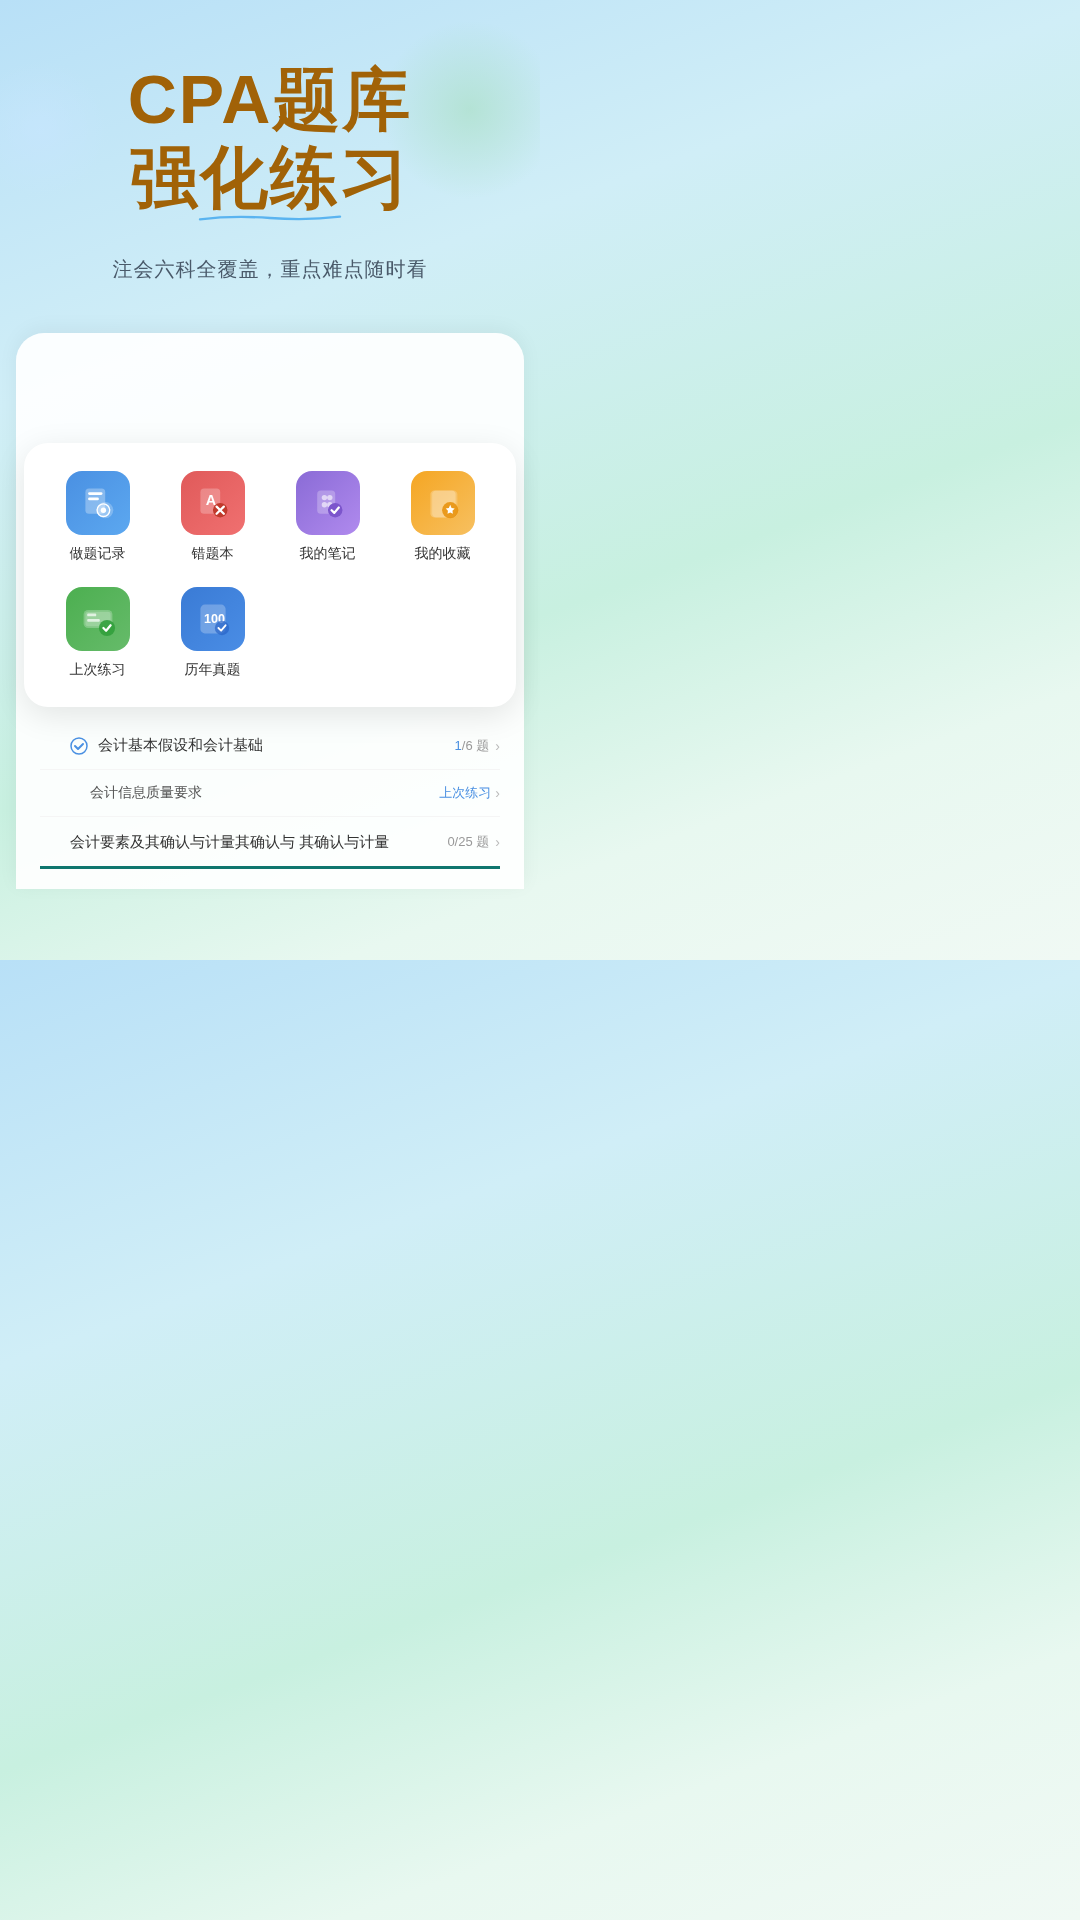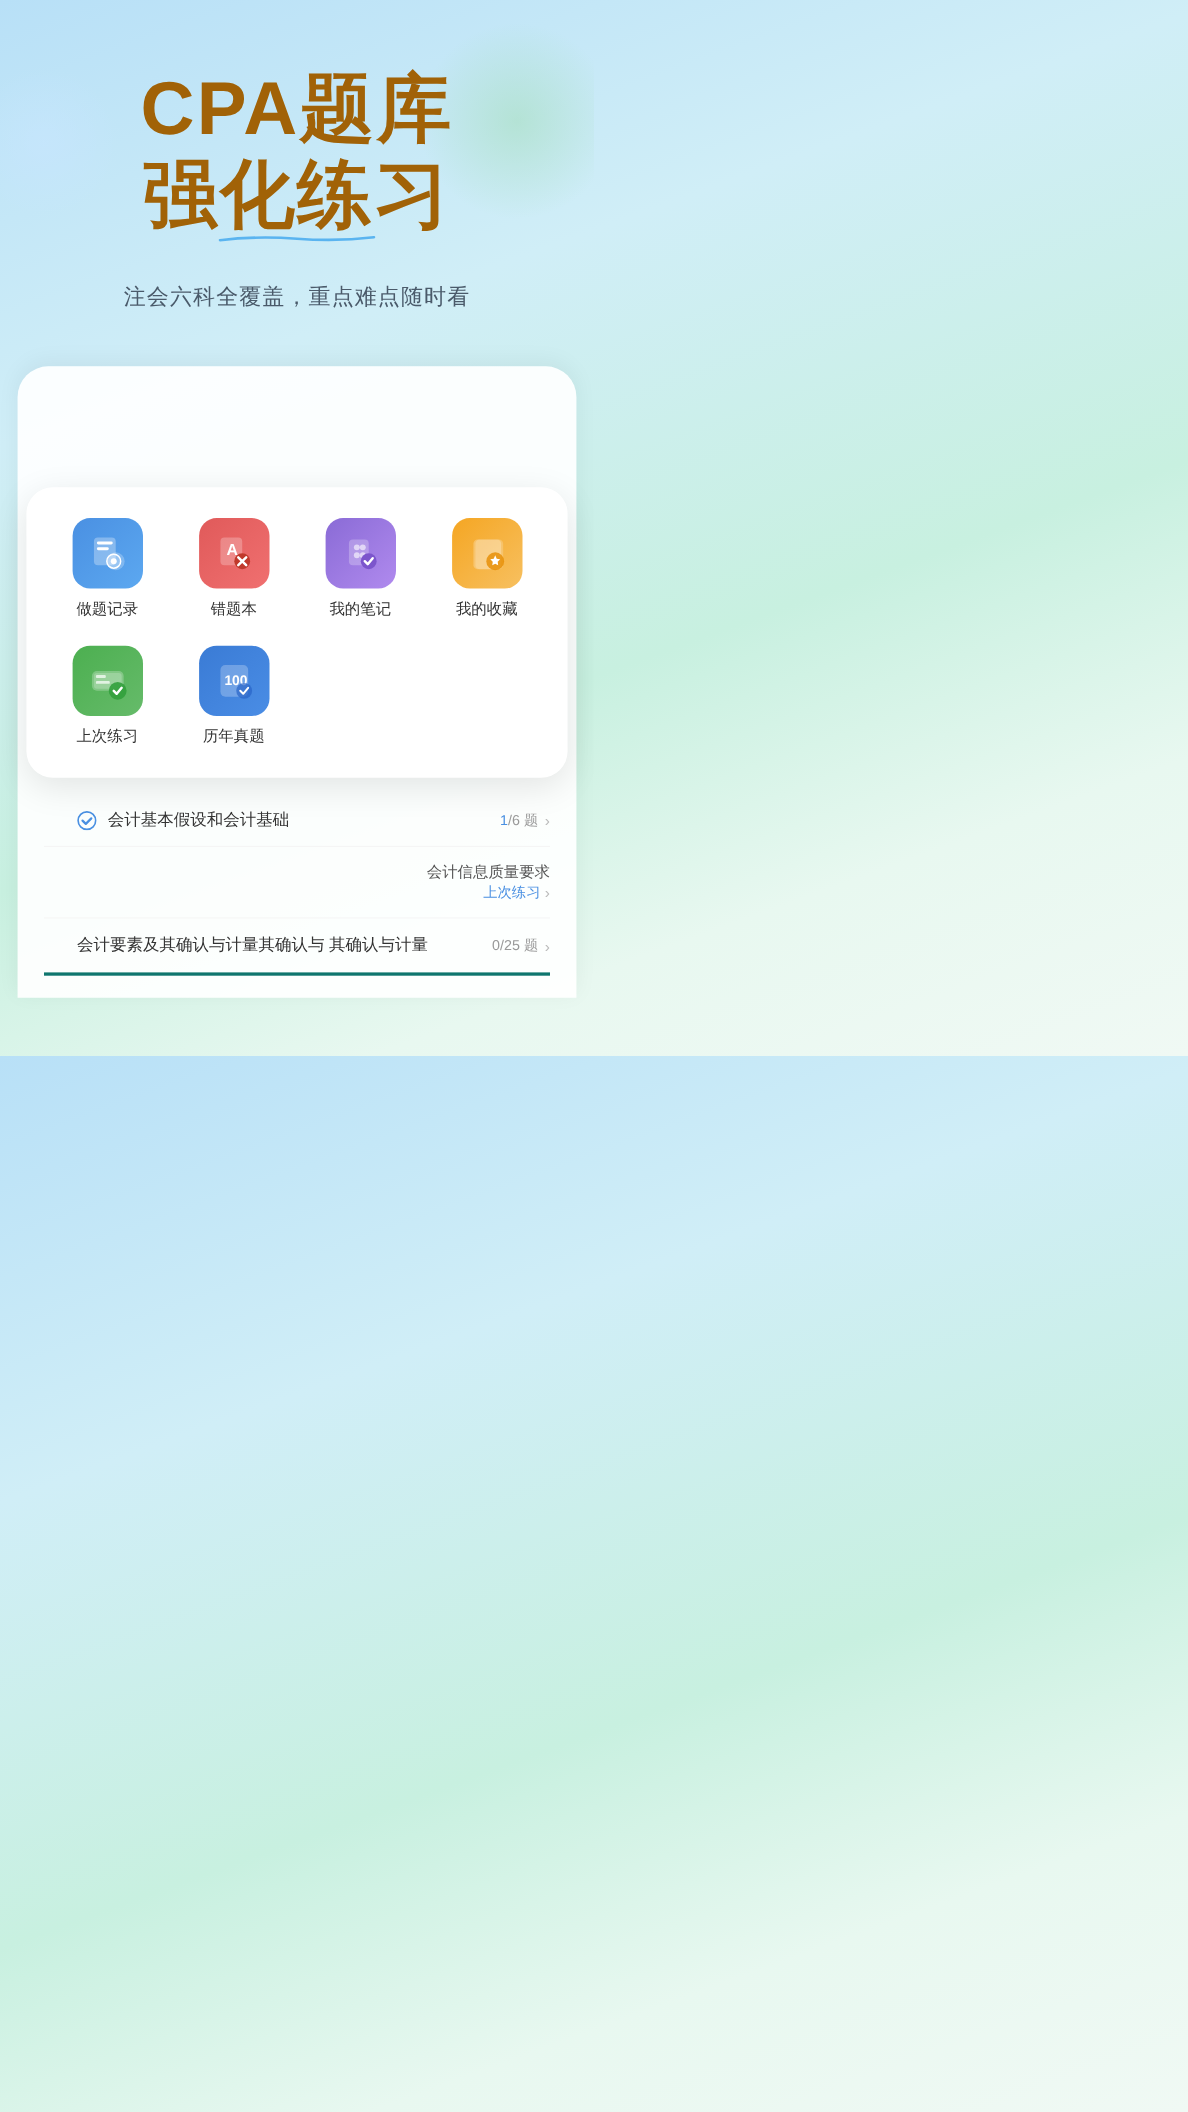--- a/index.html
+++ b/index.html
@@ -291,7 +291,6 @@
       border-bottom: 1px solid #f5f5f5;
       display: flex;
       align-items: flex-end;
-      flex-direction: column;
     }
 
     .nested-title {

